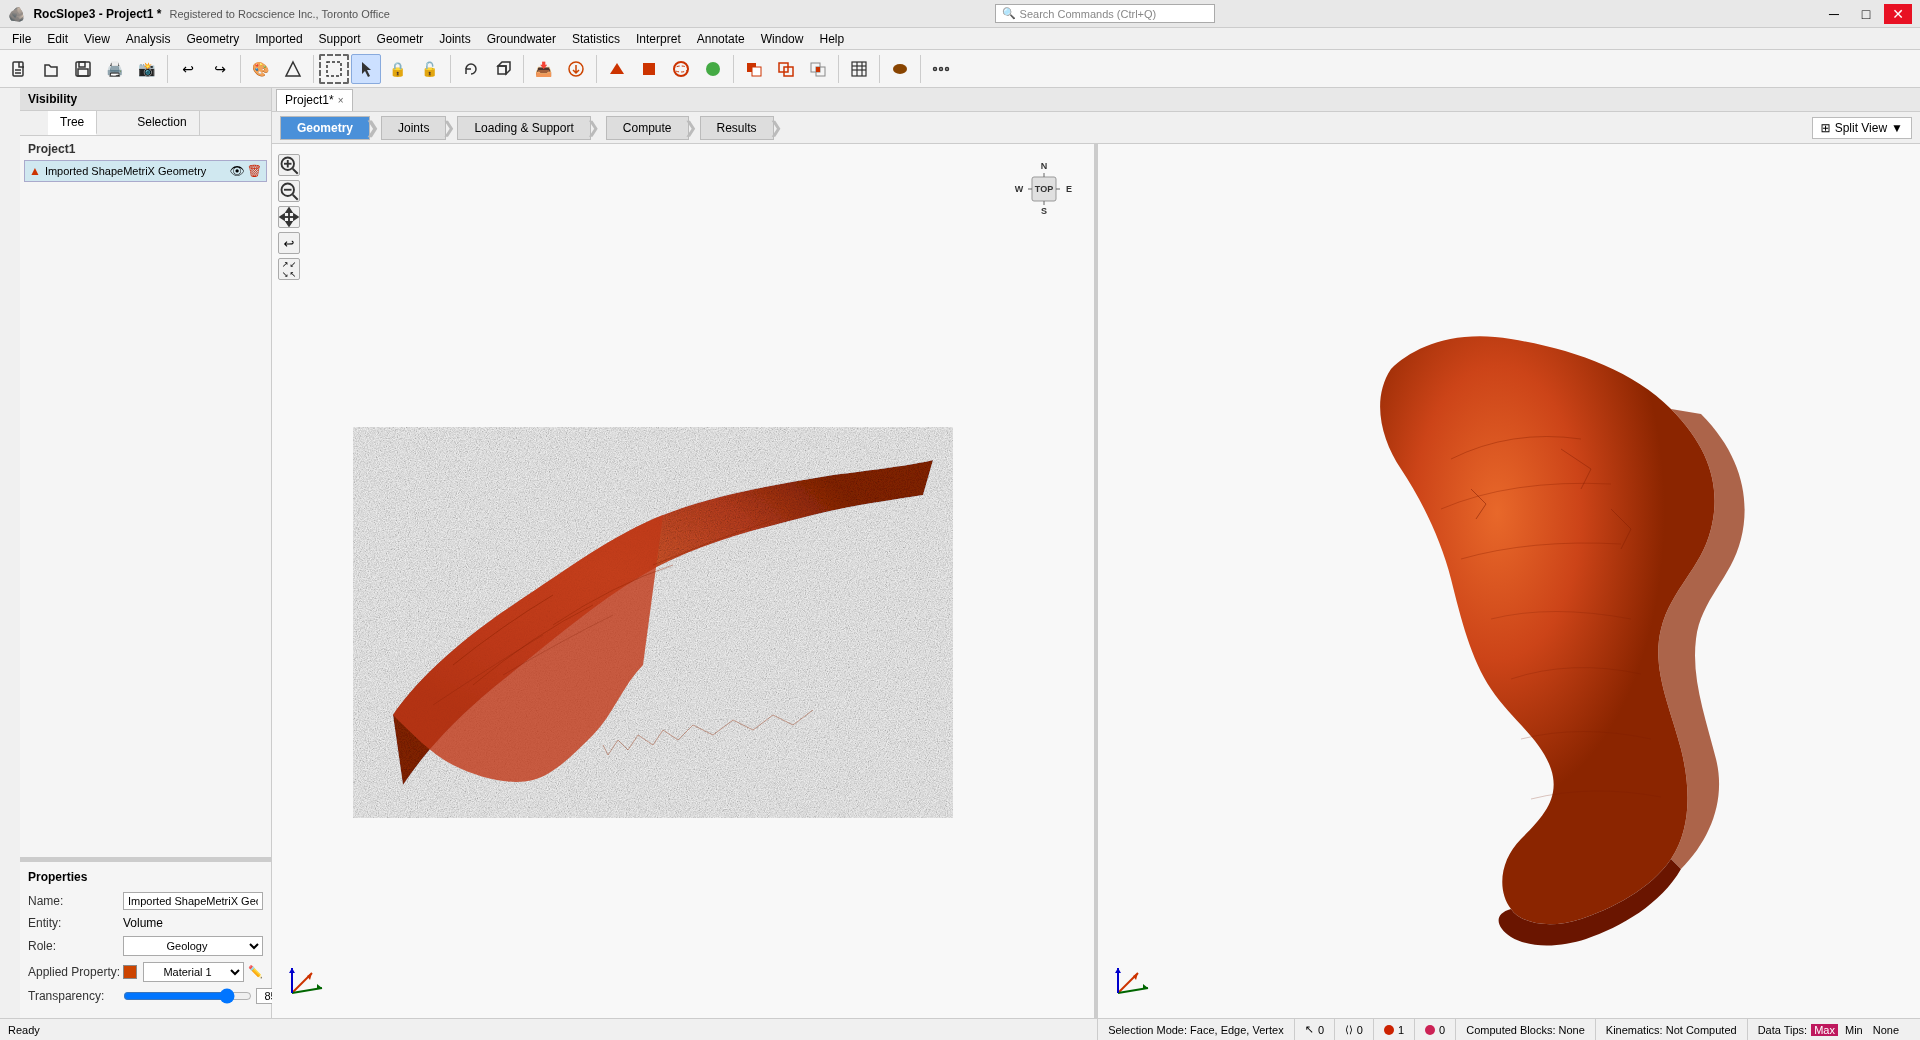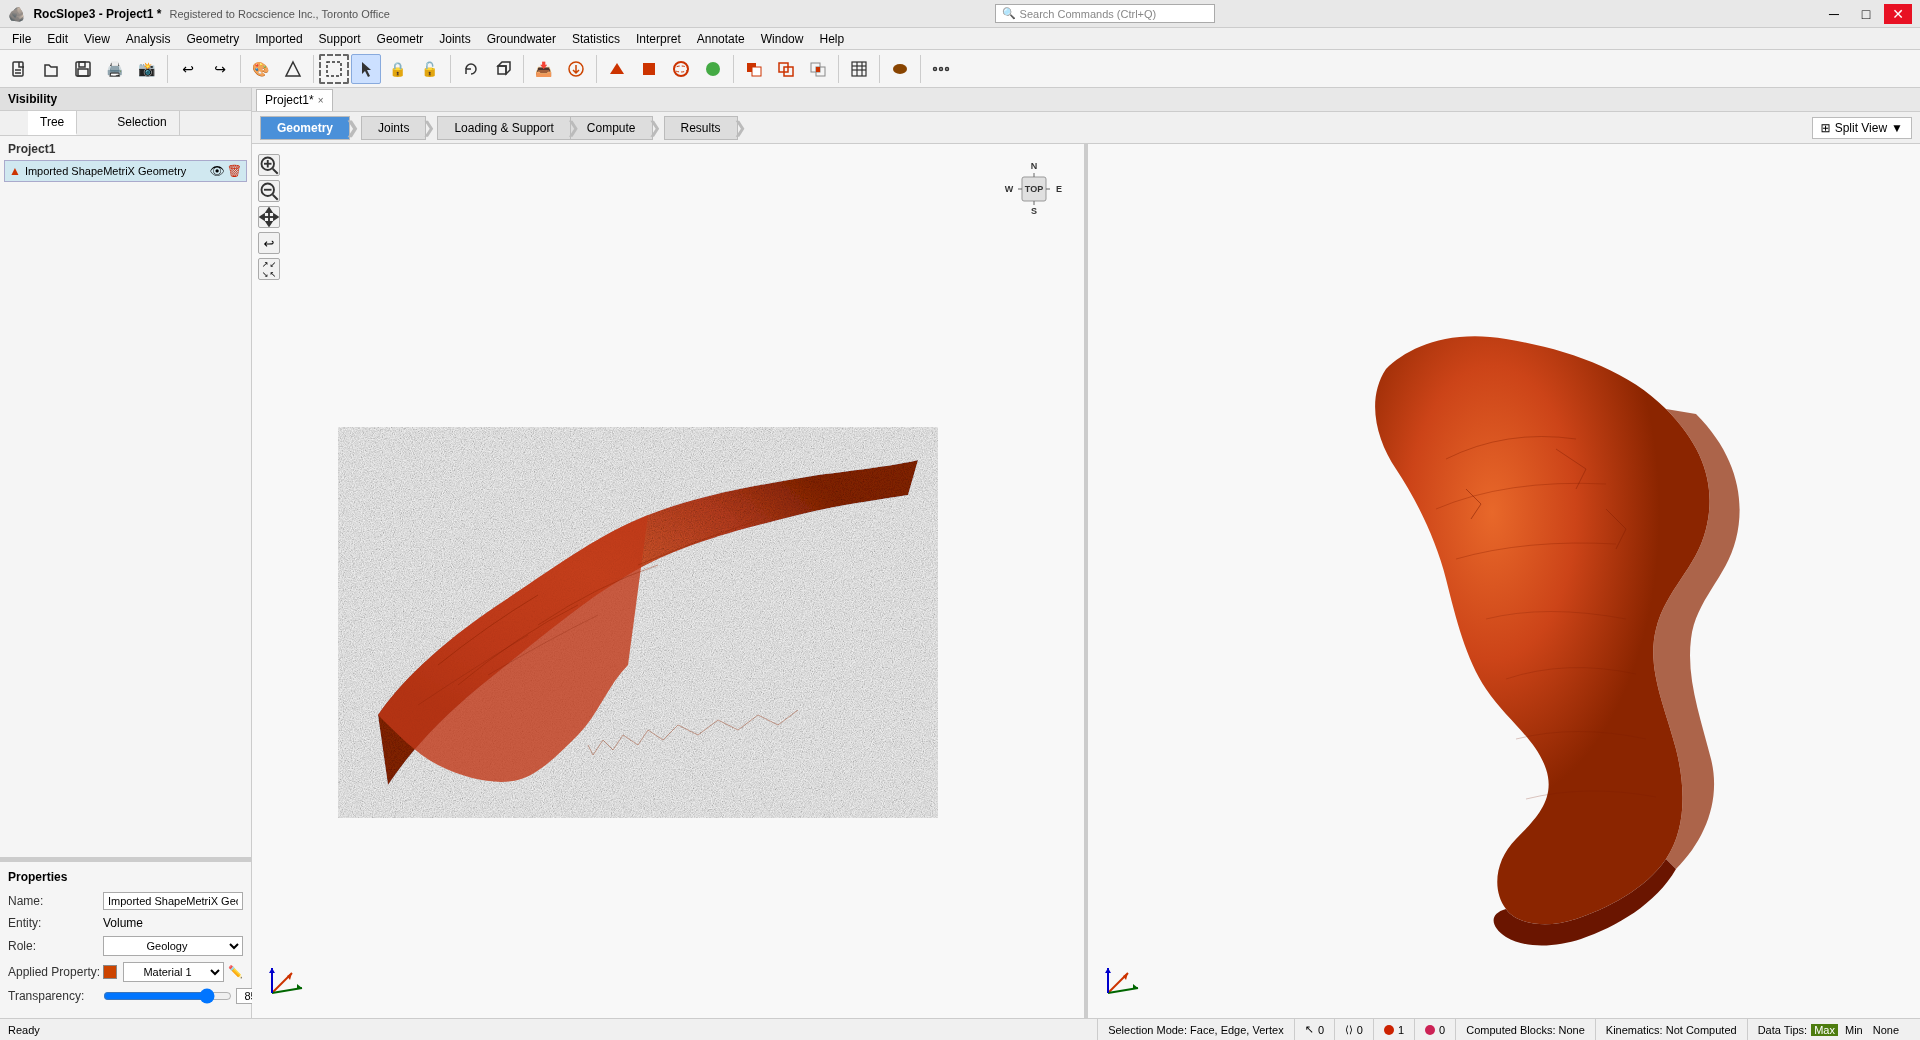--- a/index.html
+++ b/index.html
@@ -70,6 +70,7 @@
     #main-layout {
       display: flex;
       height: calc(1040px - 28px - 22px - 38px - 22px);
+      padding-left: 20px;
     }
 
     

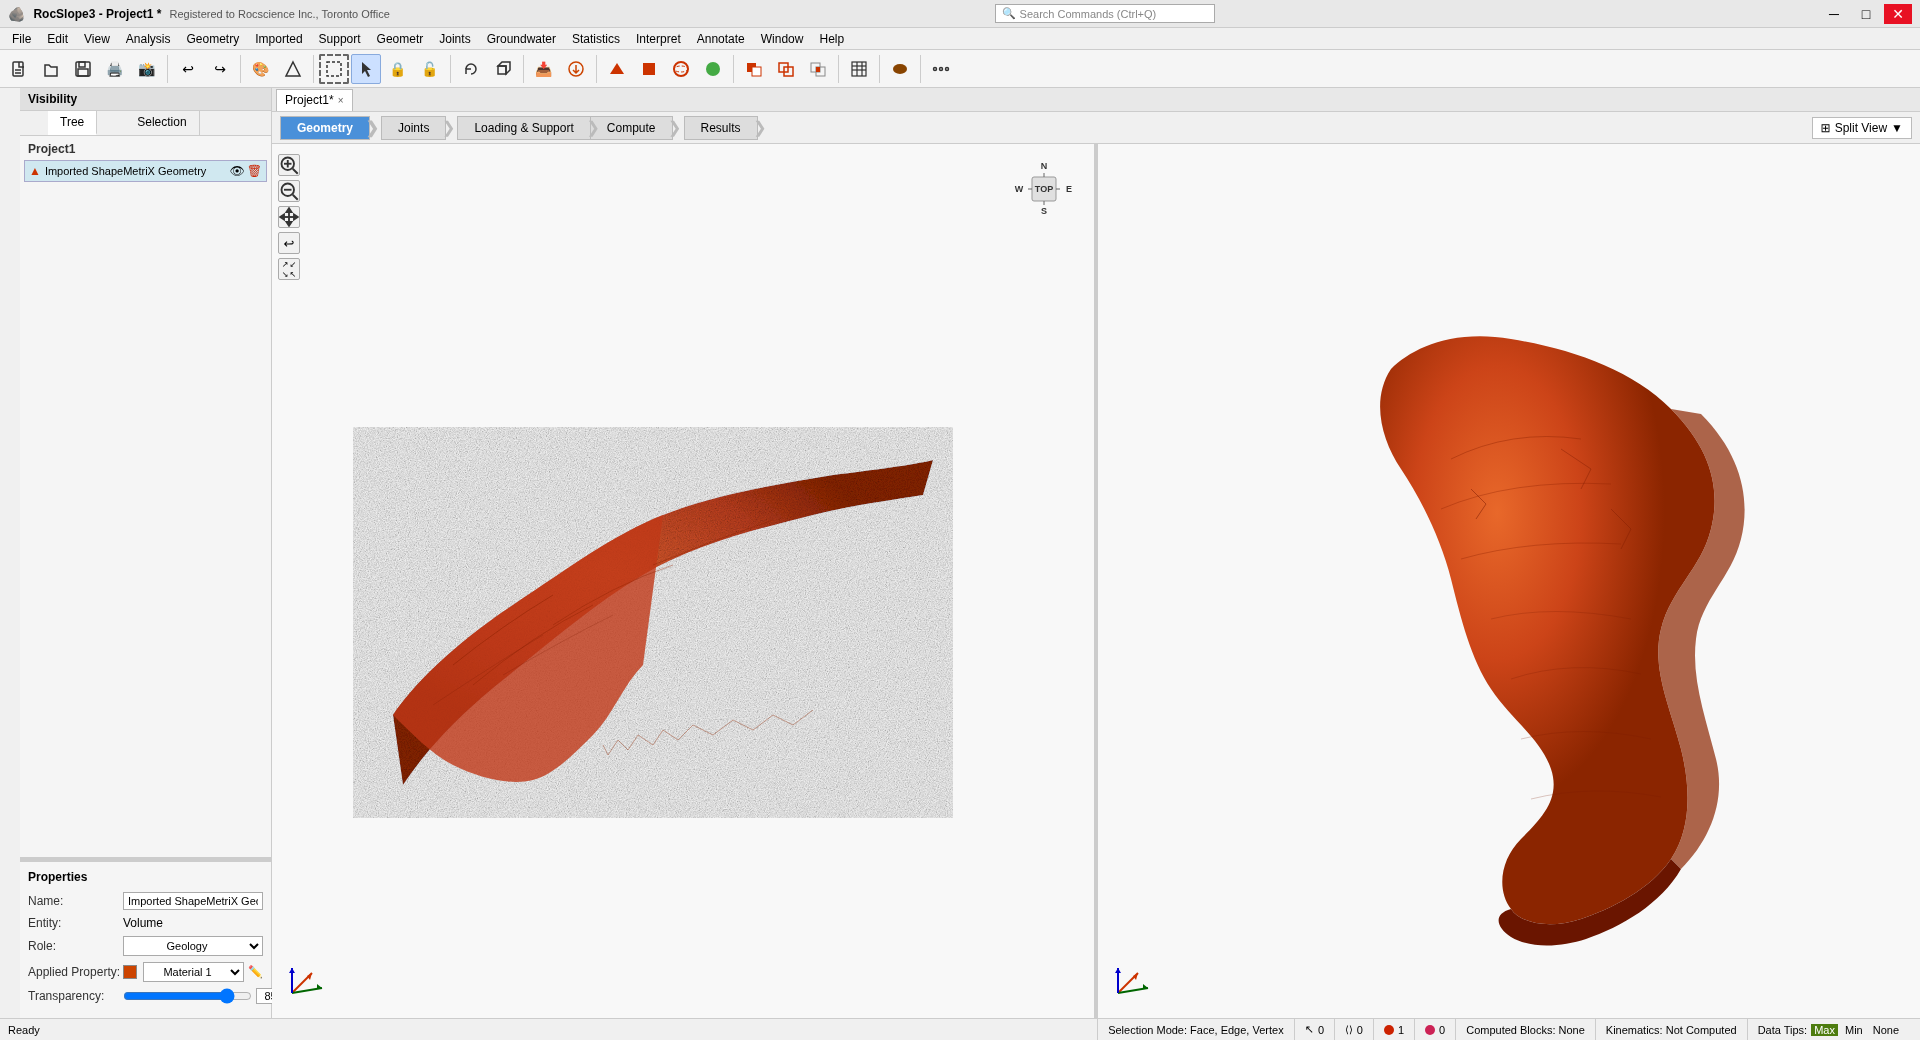--- a/index.html
+++ b/index.html
@@ -630,7 +630,7 @@
       <div class="workflow-step" style="margin-left:12px;">
         <span>Loading &amp; Support</span>
       </div>
-      <div class="workflow-step" style="margin-left:0;">
+      <div class="workflow-step" style="margin-left:16px;">
         <span>Compute</span>
       </div>
       <div class="workflow-step" style="margin-left:12px;">

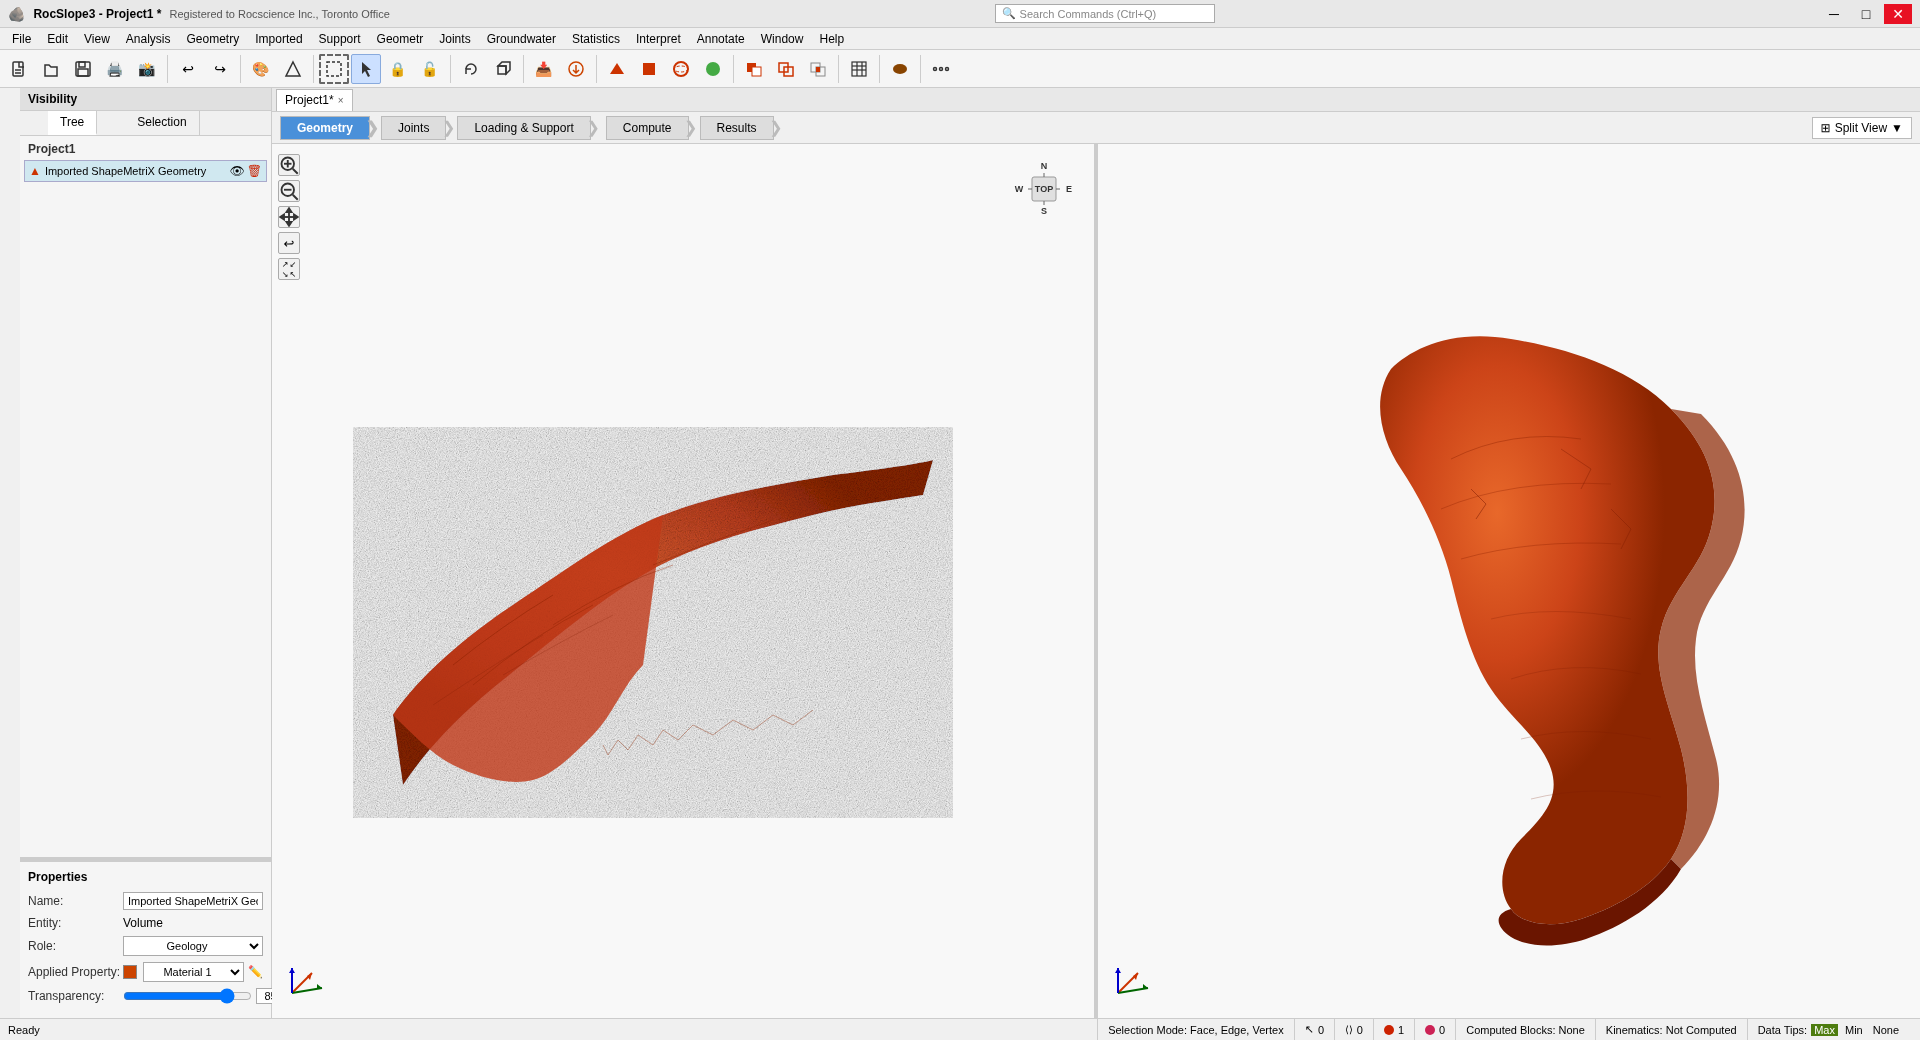--- a/index.html
+++ b/index.html
@@ -836,7 +836,7 @@
   </div>
   <div class="status-item">
     <span>Data Tips:</span>
-    <span style="cursor:pointer; padding: 0 3px; background:#4d7c0f; color:white; font-size:11px;">Max</span>
+    <span style="cursor:pointer; padding: 0 3px; background:#be185d; color:white; font-size:11px;">Max</span>
     <span style="cursor:pointer; padding: 0 3px;">Min</span>
     <span style="cursor:pointer; padding: 0 3px;">None</span>
   </div>

